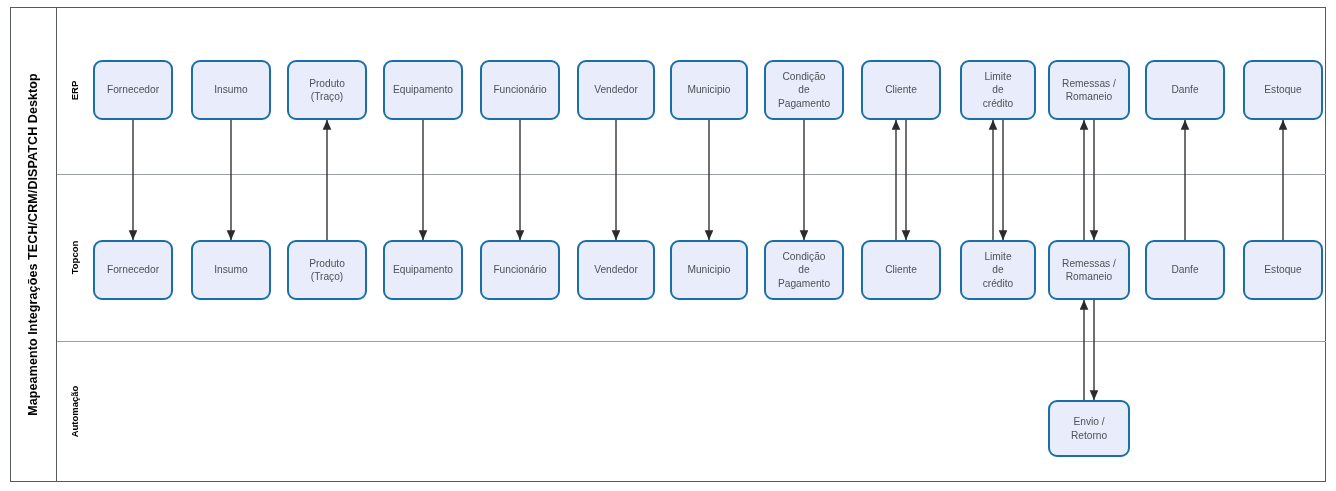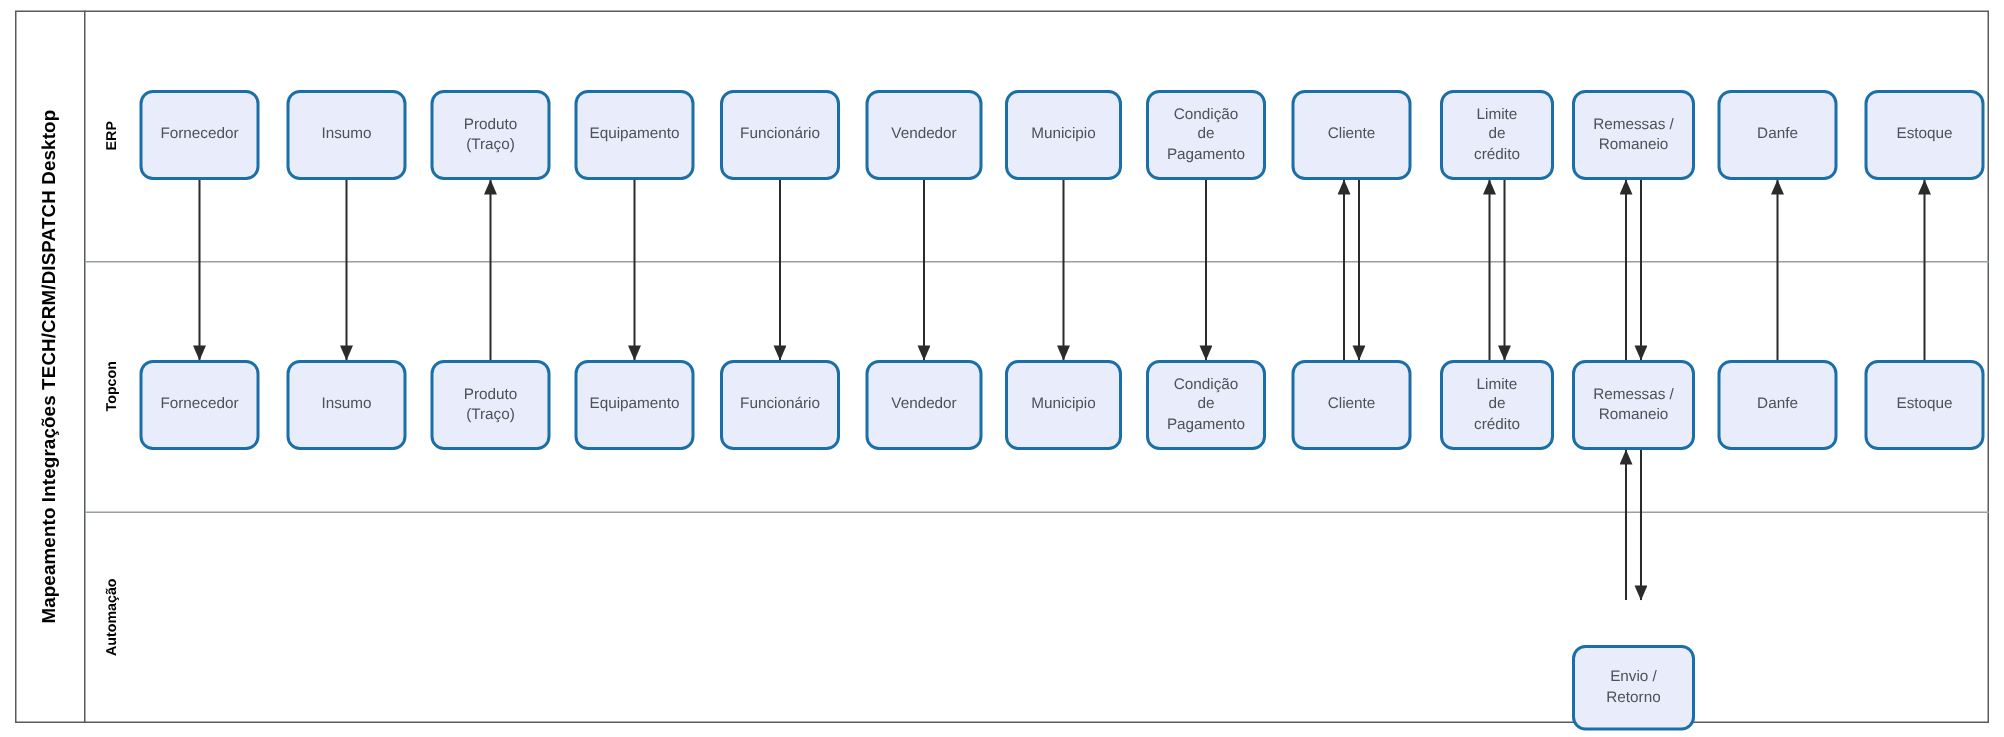--- a/index.html
+++ b/index.html
@@ -143,7 +143,7 @@
       <div class="node" style="left: 1243px; top: 240px; width: 80px; height: 60px;">Estoque</div>
     </div>
   <div id="nodes-automacao">
-      <div class="node" style="left: 1048px; top: 400px; width: 82px; height: 57px; margin-top: 30px;">Envio /
+      <div class="node" style="left: 1048px; top: 400px; width: 82px; height: 57px;">Envio /
 Retorno</div>
     </div>
 

